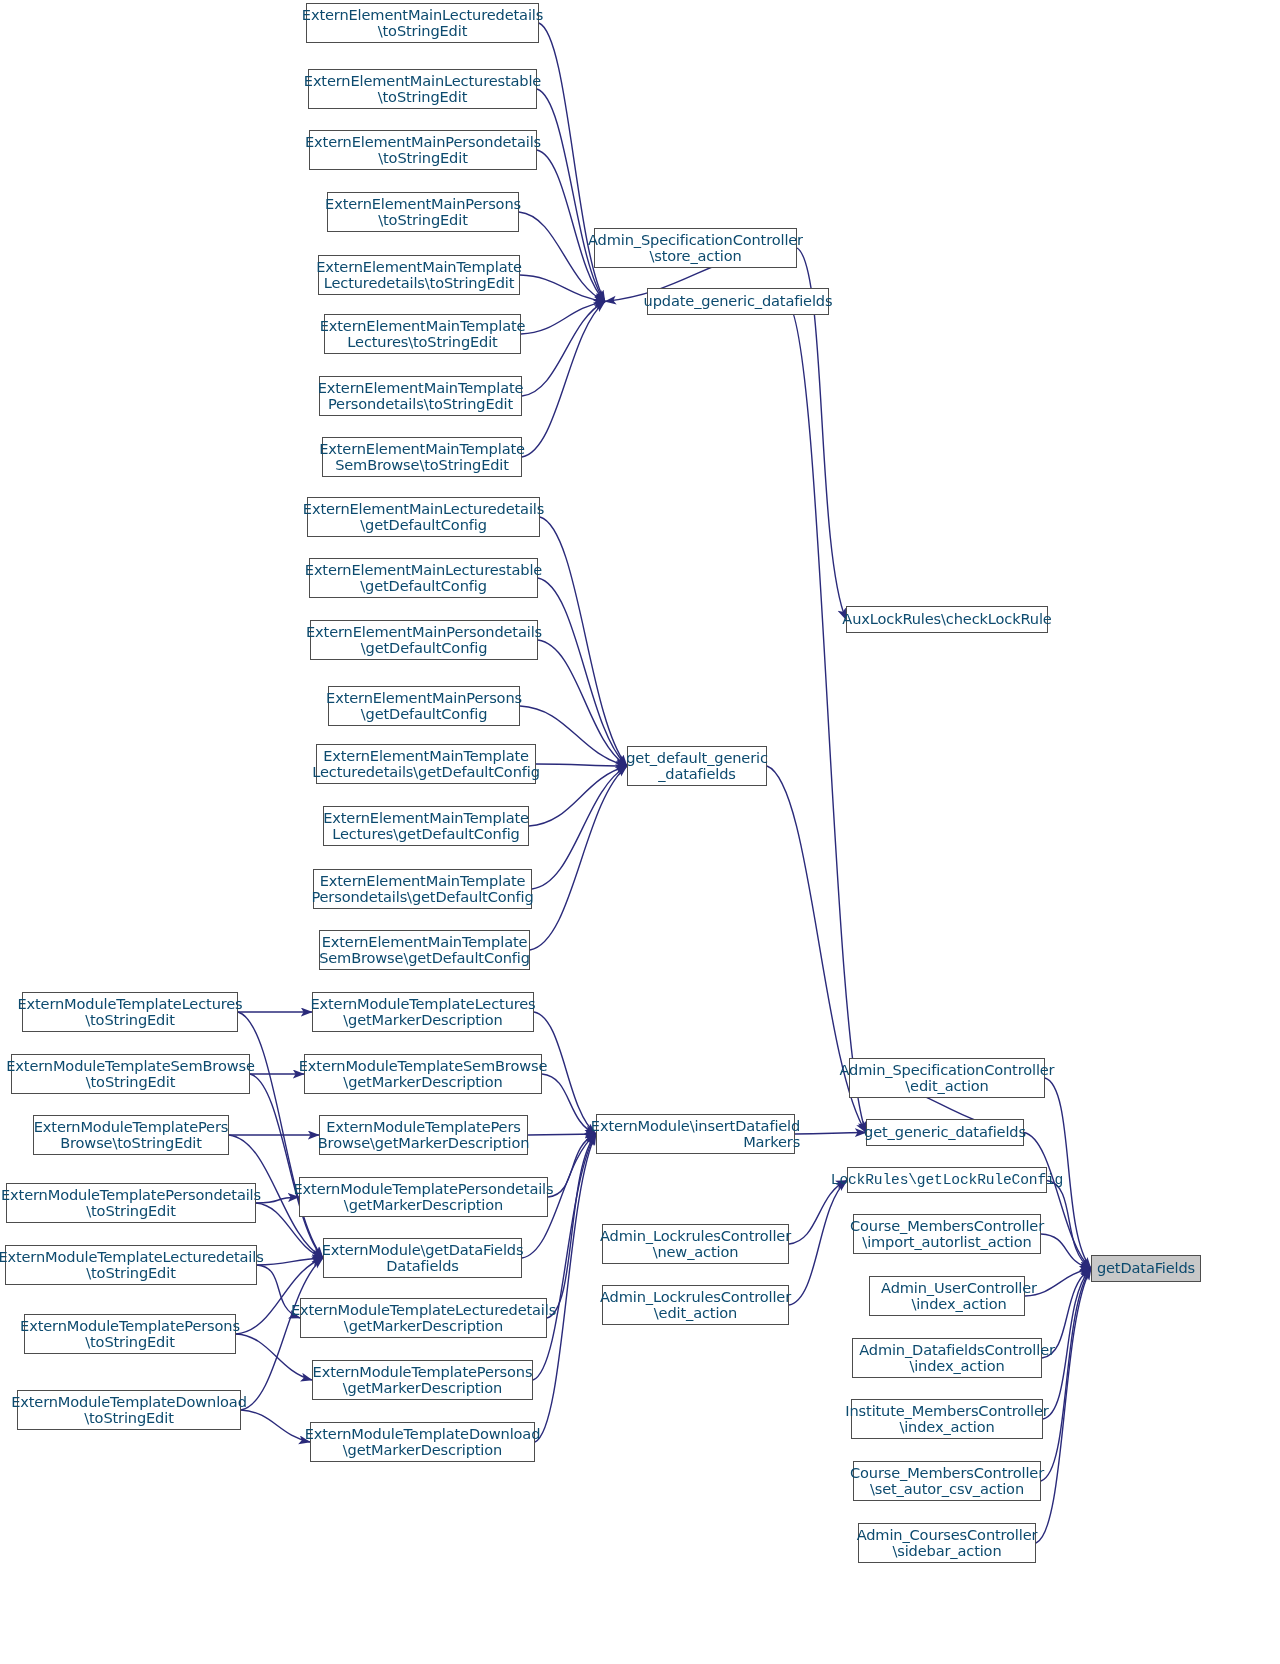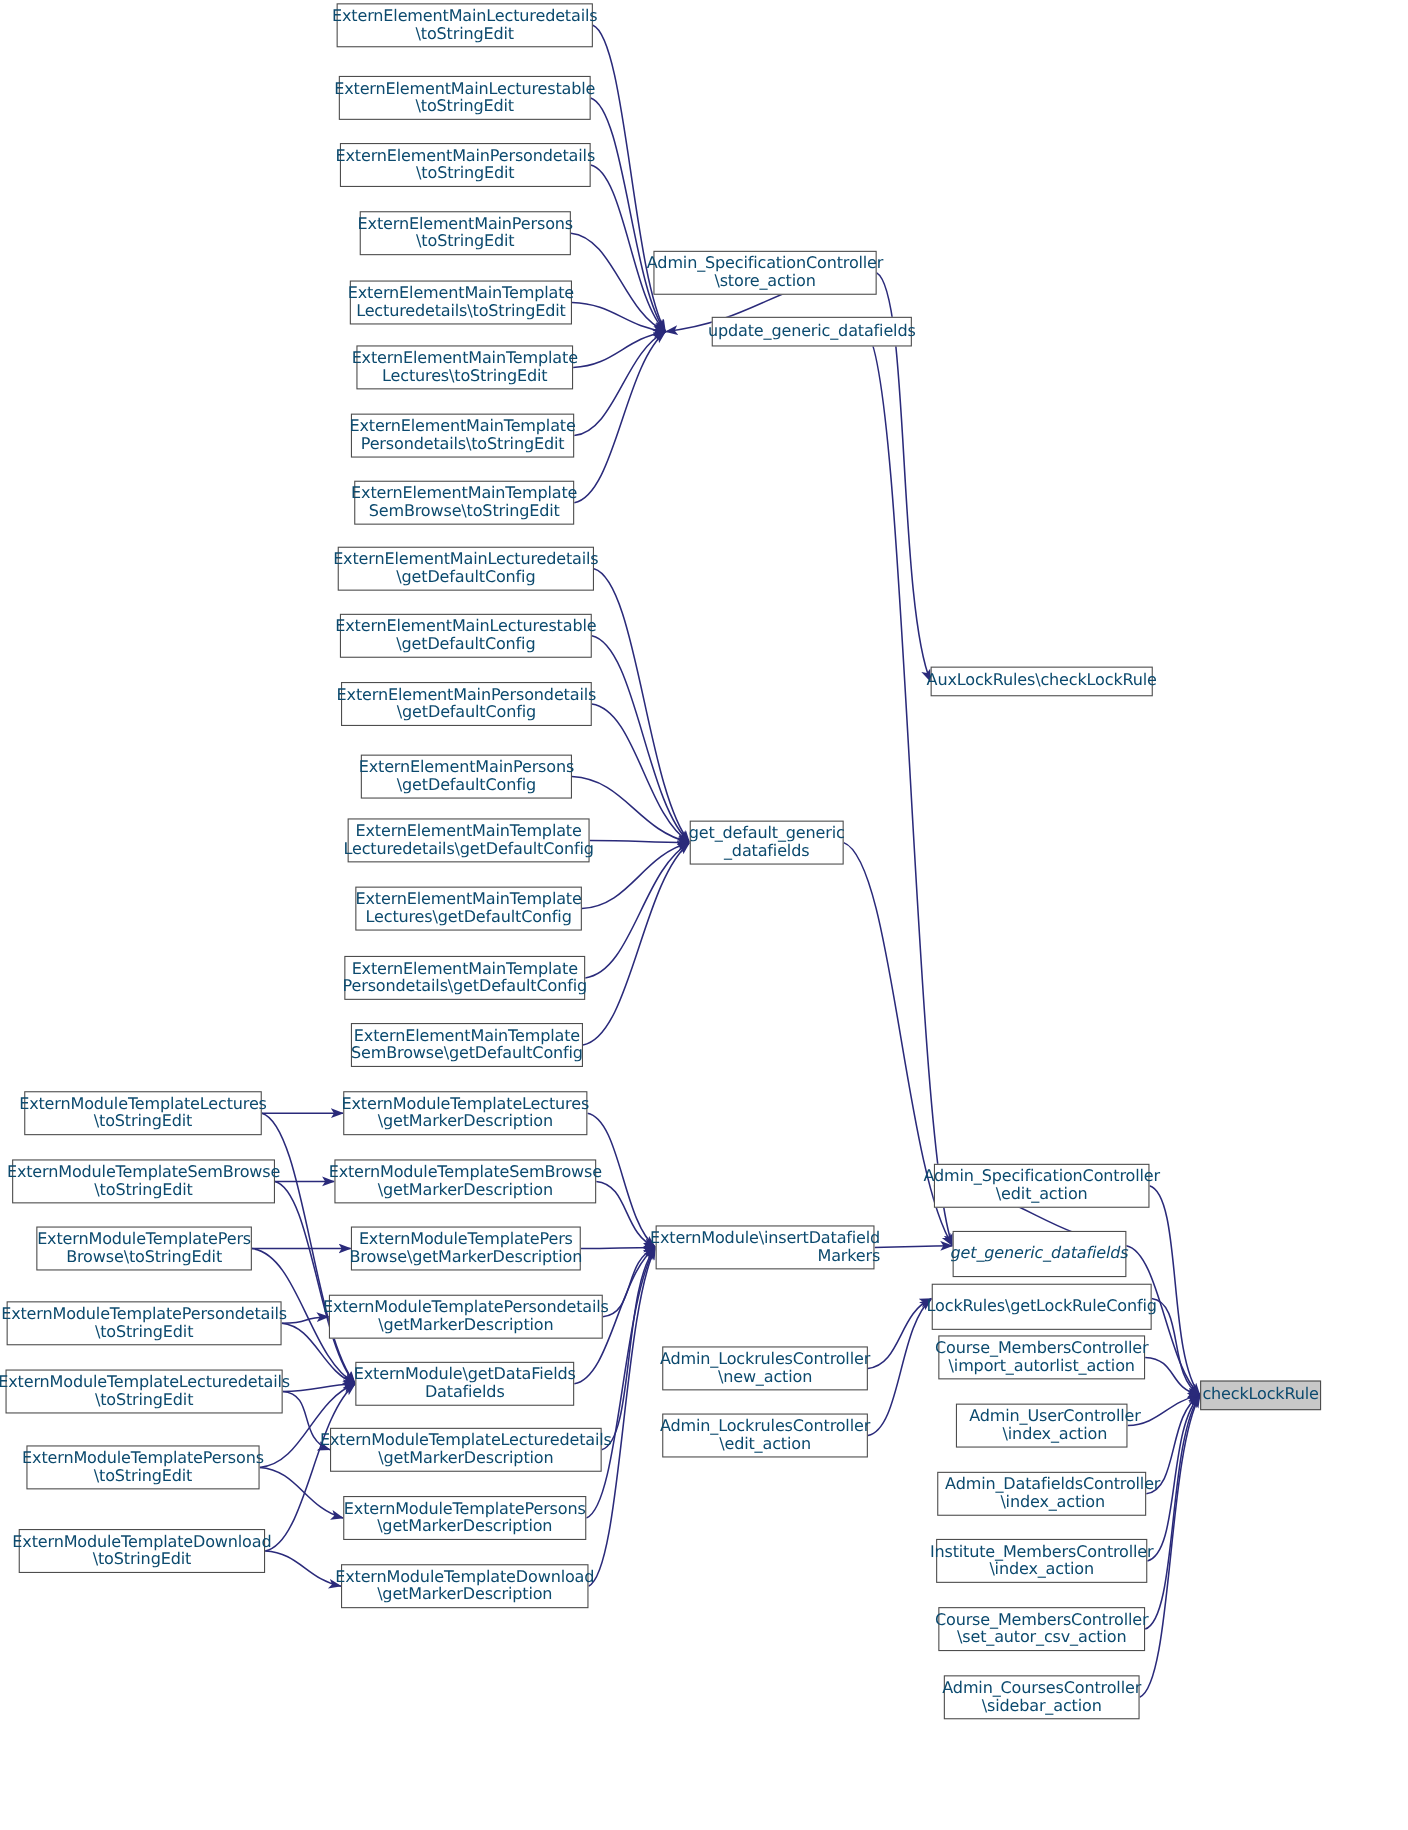--- a/index.html
+++ b/index.html
@@ -158,7 +158,7 @@
 \edit_action</div>
       <div class="node" style="left: 849px; top: 1058px; width: 196px; height: 40px;">Admin_SpecificationController
 \edit_action</div>
-      <div class="node" style="left: 866px; top: 1119px; width: 158px; height: 42px; font-style: italic;">get_generic_datafields</div>
+      <div class="node" style="left: 866px; top: 1119px; width: 158px; height: 27px;">get_generic_datafields</div>
       <div class="node" style="left: 847px; top: 1167px; width: 200px; height: 42px;">LockRules\getLockRuleConfig</div>
       <div class="node" style="left: 853px; top: 1214px; width: 188px; height: 40px;">Course_MembersController
 \import_autorlist_action</div>

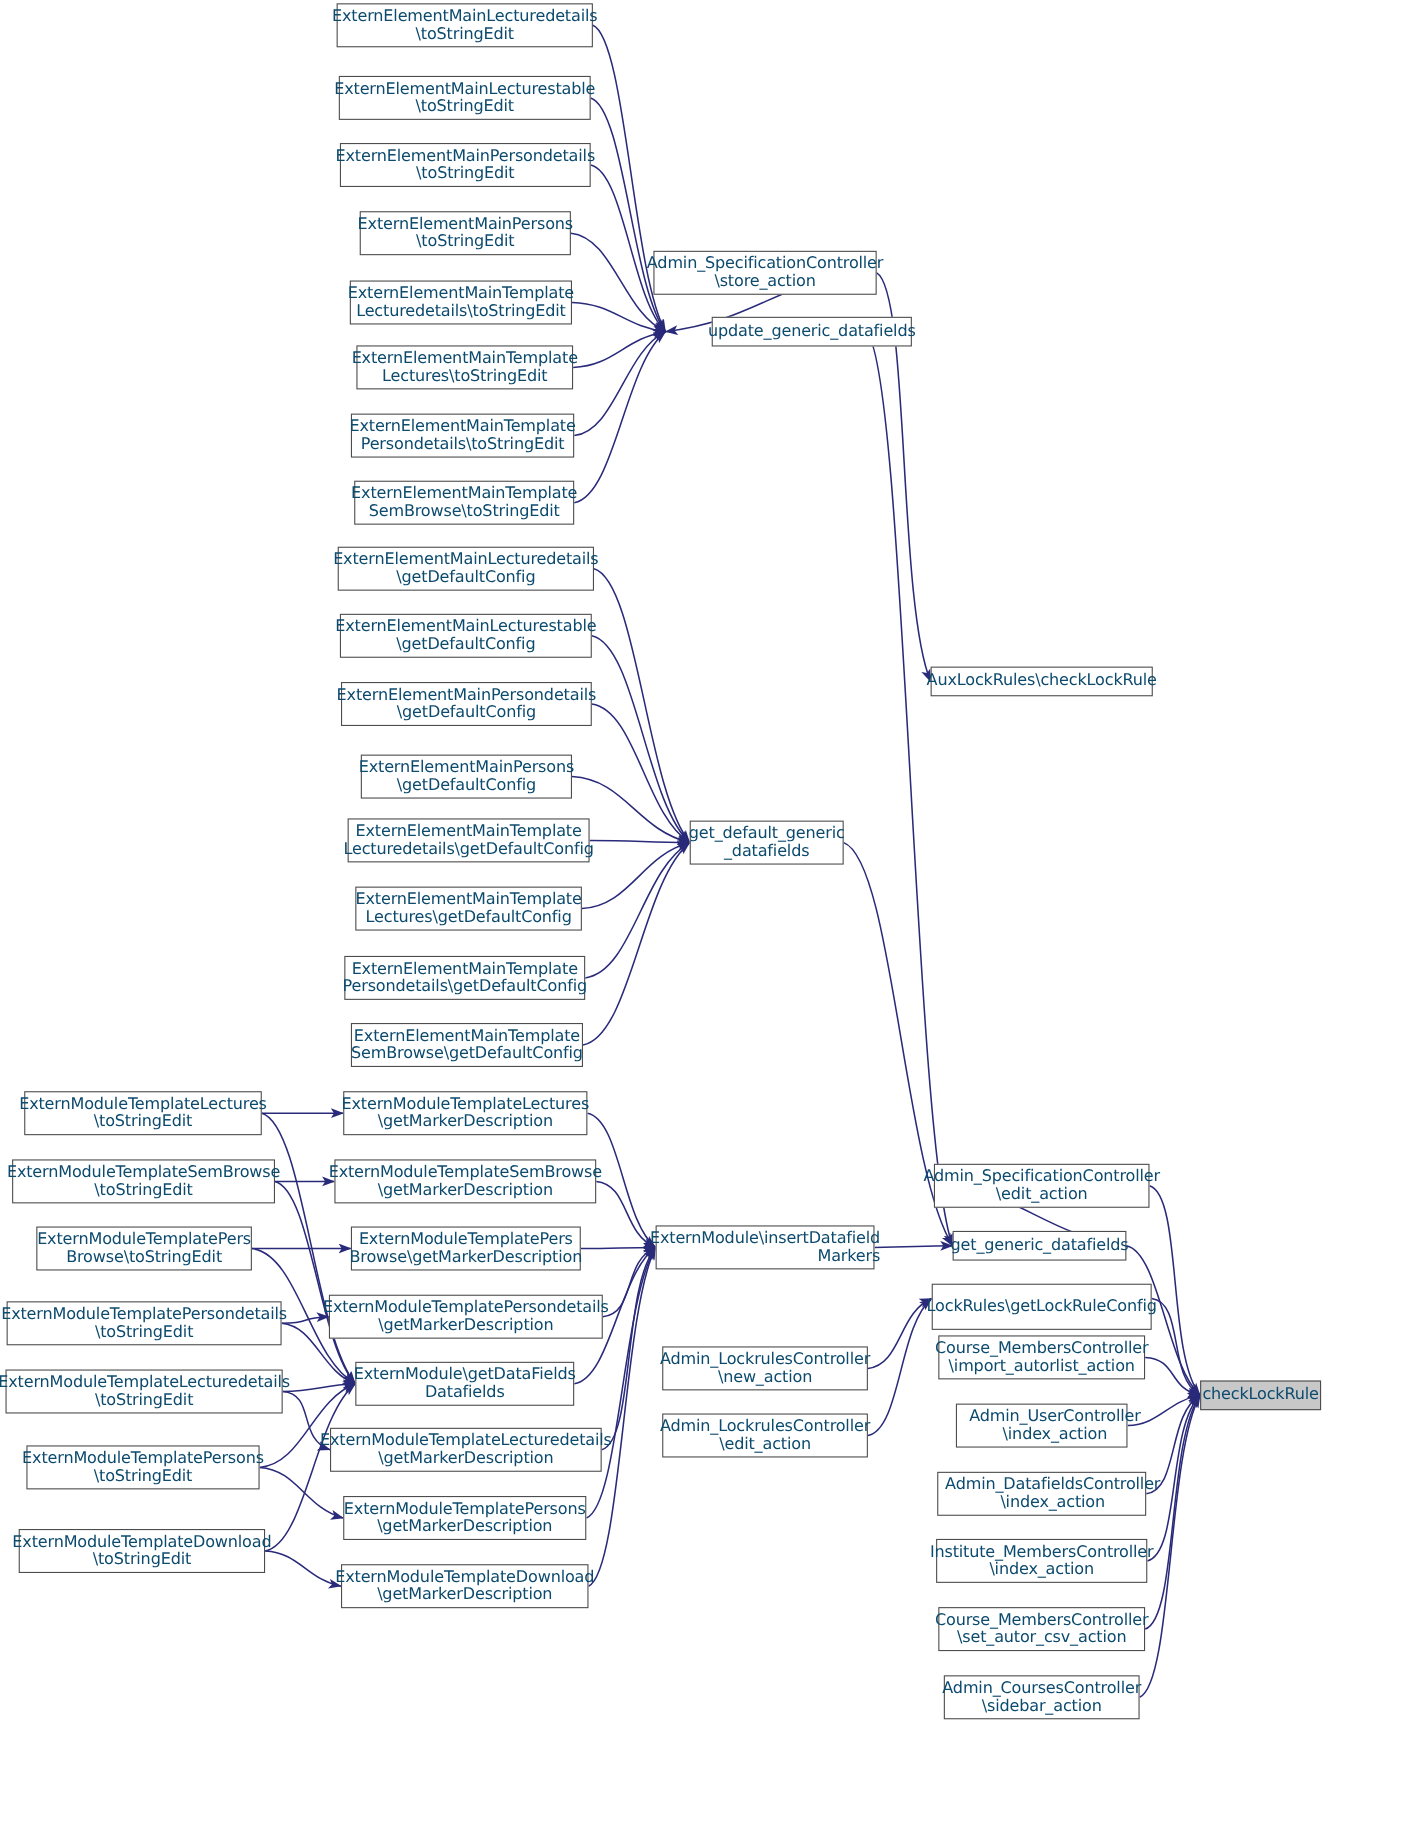--- a/index.html
+++ b/index.html
@@ -159,7 +159,7 @@
       <div class="node" style="left: 849px; top: 1058px; width: 196px; height: 40px;">Admin_SpecificationController
 \edit_action</div>
       <div class="node" style="left: 866px; top: 1119px; width: 158px; height: 27px;">get_generic_datafields</div>
-      <div class="node" style="left: 847px; top: 1167px; width: 200px; height: 42px;">LockRules\getLockRuleConfig</div>
+      <div class="node" style="left: 847px; top: 1167px; width: 200px; height: 26px; font-family: Liberation Mono, monospace;">LockRules\getLockRuleConfig</div>
       <div class="node" style="left: 853px; top: 1214px; width: 188px; height: 40px;">Course_MembersController
 \import_autorlist_action</div>
       <div class="node" style="left: 869px; top: 1276px; width: 156px; height: 40px; padding-left: 24px;">Admin_UserController

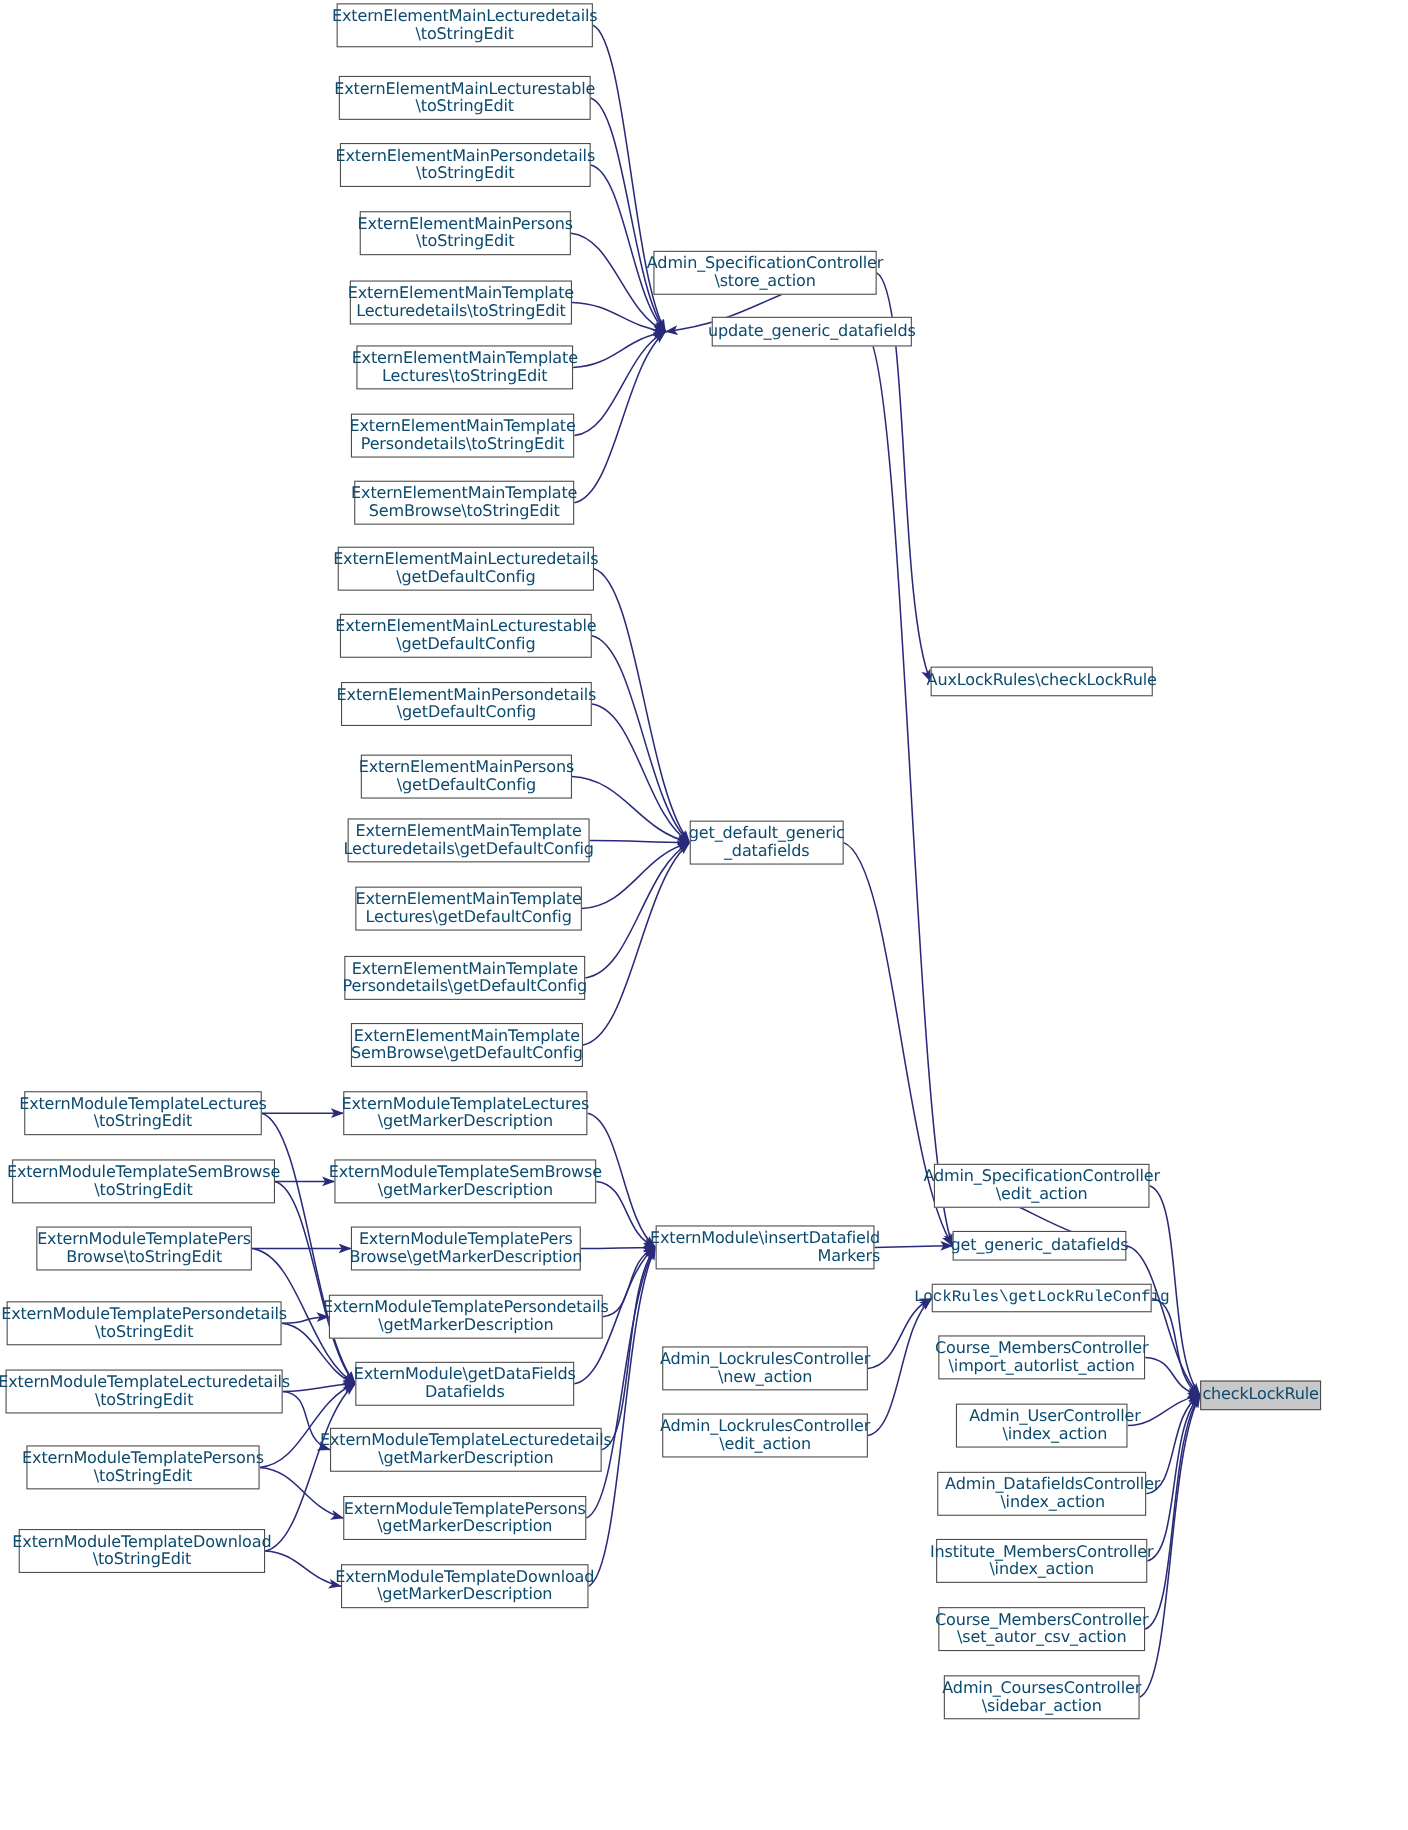--- a/index.html
+++ b/index.html
@@ -172,7 +172,7 @@
 \set_autor_csv_action</div>
       <div class="node" style="left: 858px; top: 1523px; width: 178px; height: 40px;">Admin_CoursesController
 \sidebar_action</div>
-      <div class="node hl" style="left: 1091px; top: 1255px; width: 110px; height: 27px;">checkLockRule</div>
+      <div class="node hl" style="left: 1091px; top: 1255px; width: 110px; height: 27px;">getDataFields</div>
     </div>
 </div>
 

